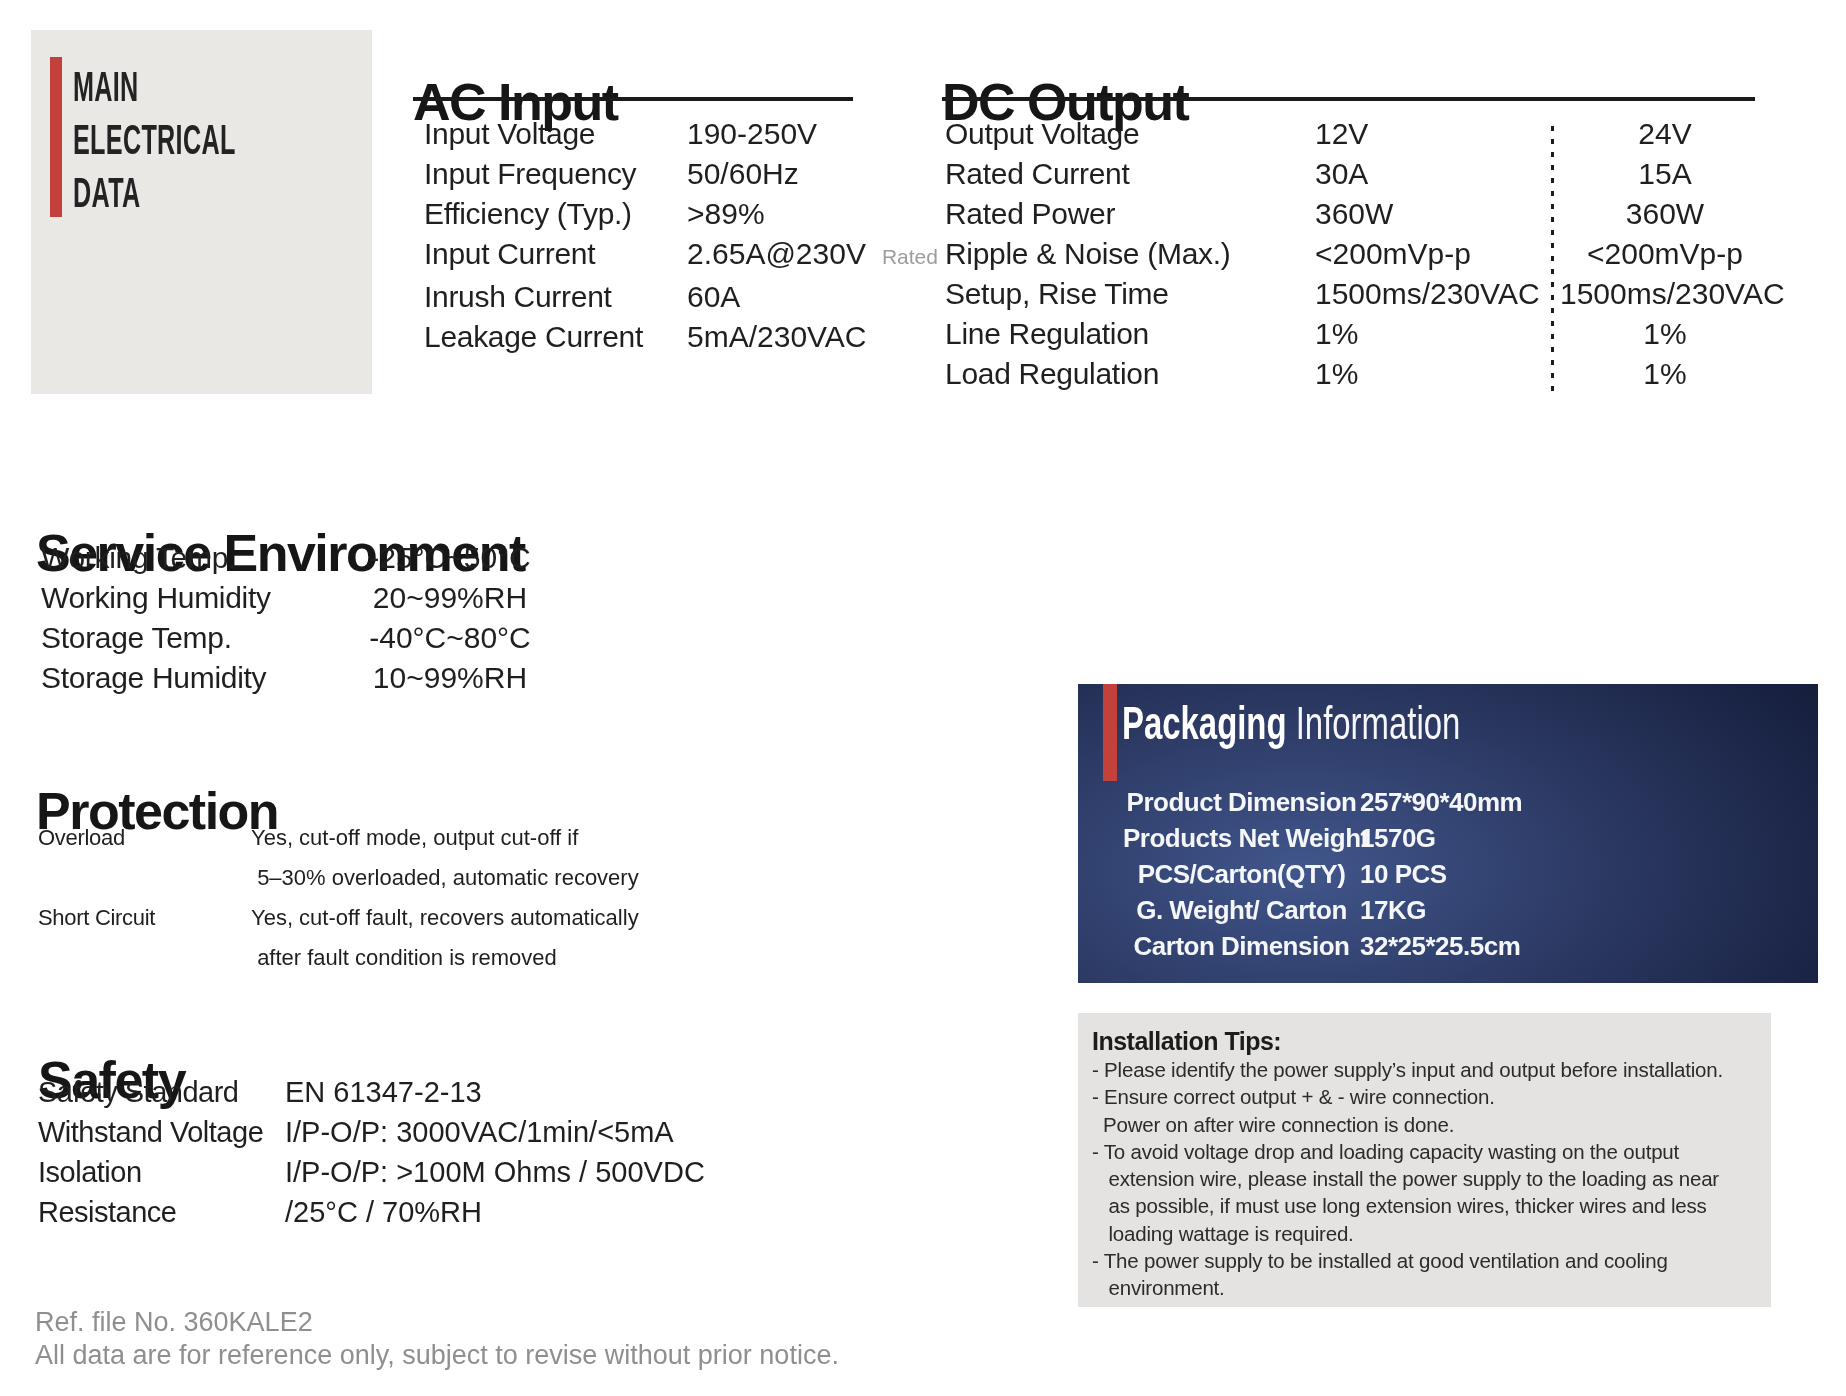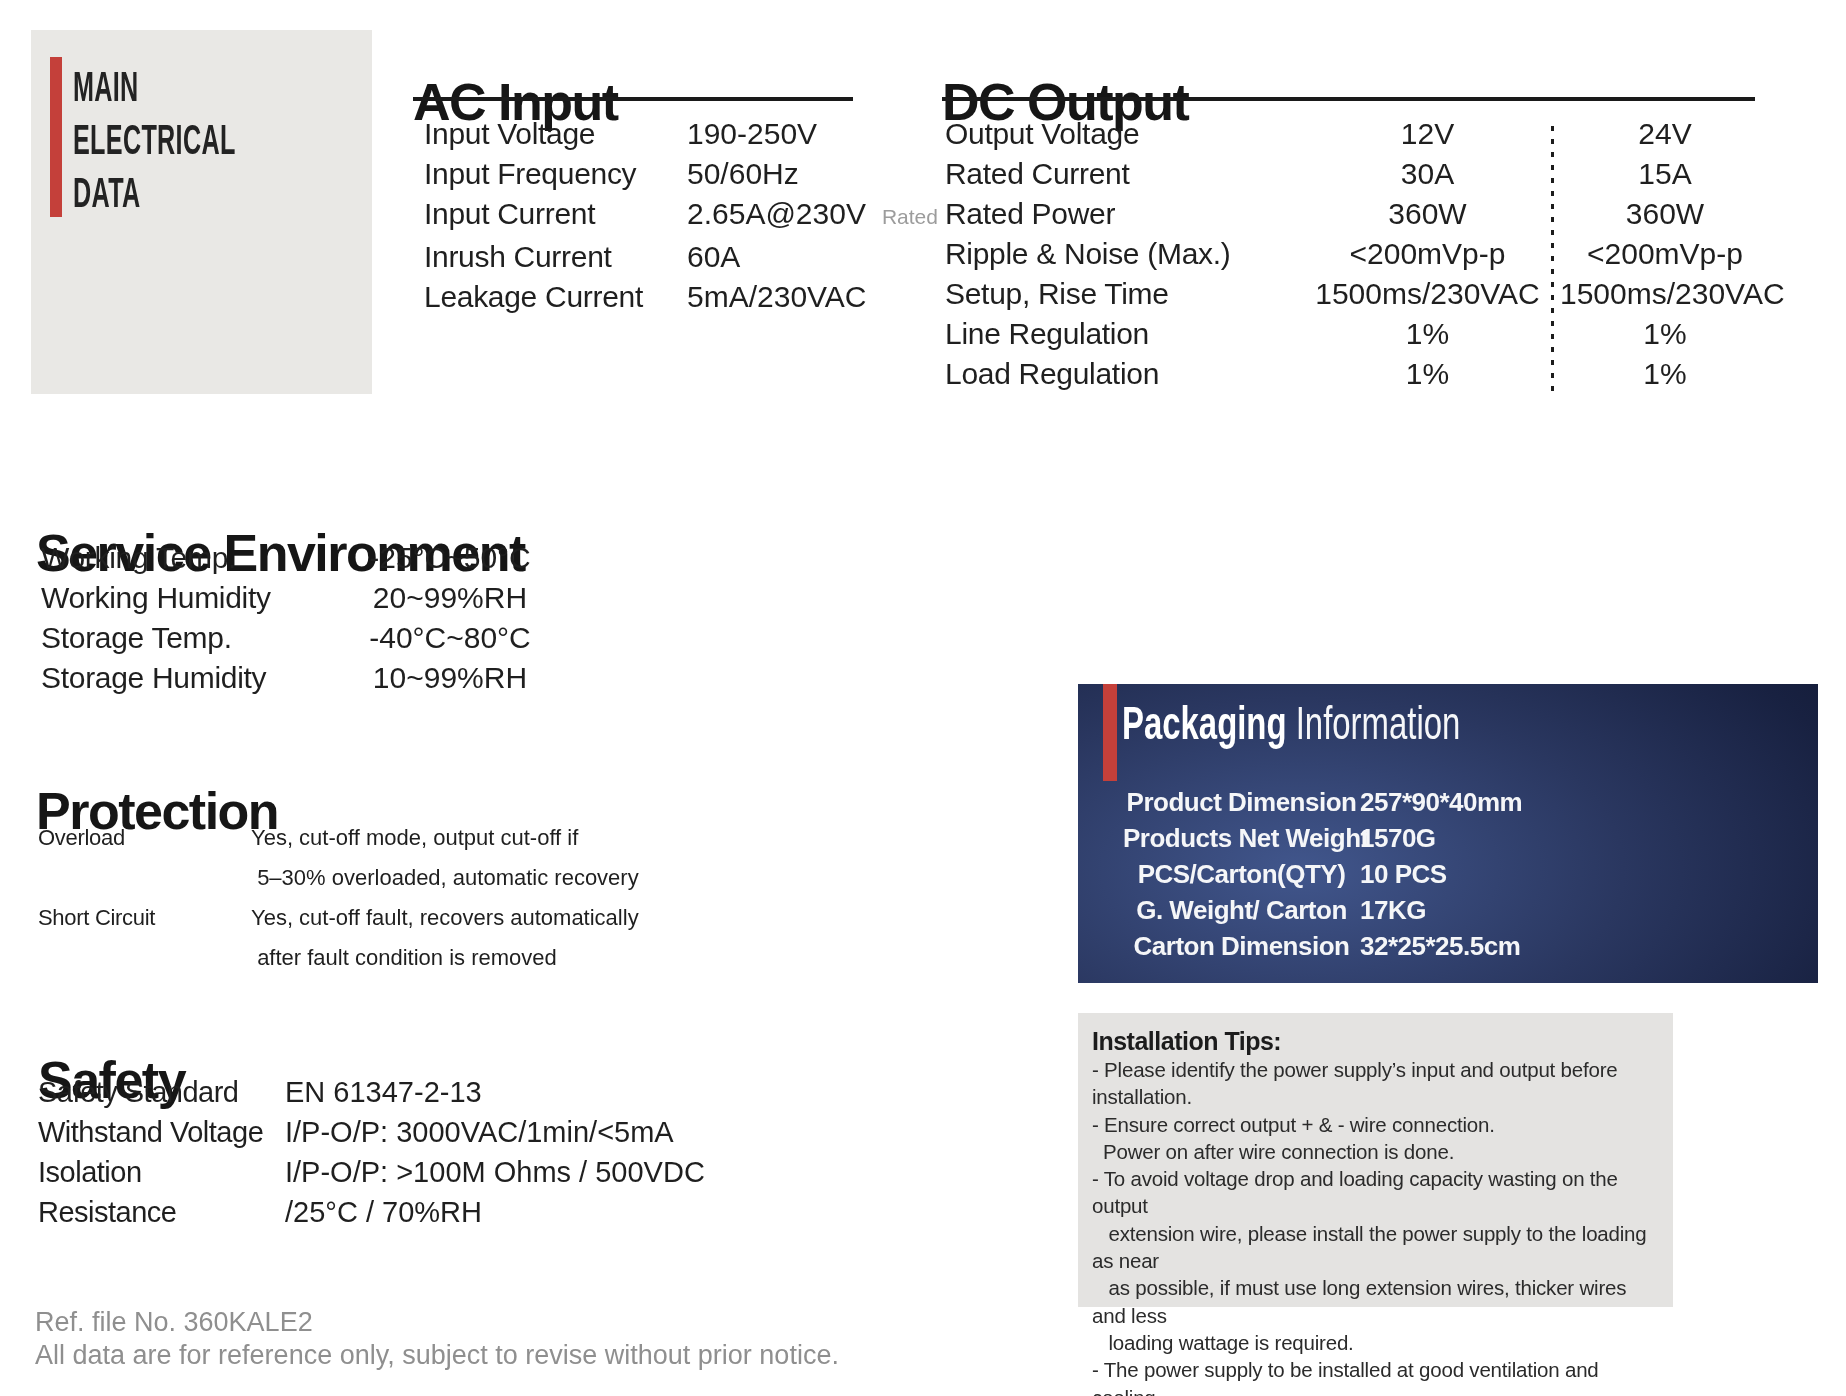--- a/index.html
+++ b/index.html
@@ -32,7 +32,7 @@
   .kv{position:absolute;font-size:30px;line-height:40px;color:var(--ink);}
   .kv .row{display:flex;align-items:baseline;}
   .kv .k{letter-spacing:-0.3px;white-space:nowrap;}
-  .kv .v{white-space:nowrap;text-align:center;}
+  .kv .v{white-space:nowrap;}
   #ac-table{left:424px;top:114px;}
   #ac-table .k{width:263px;}
   .note{font-size:21px;color:var(--muted);margin-left:16px;}

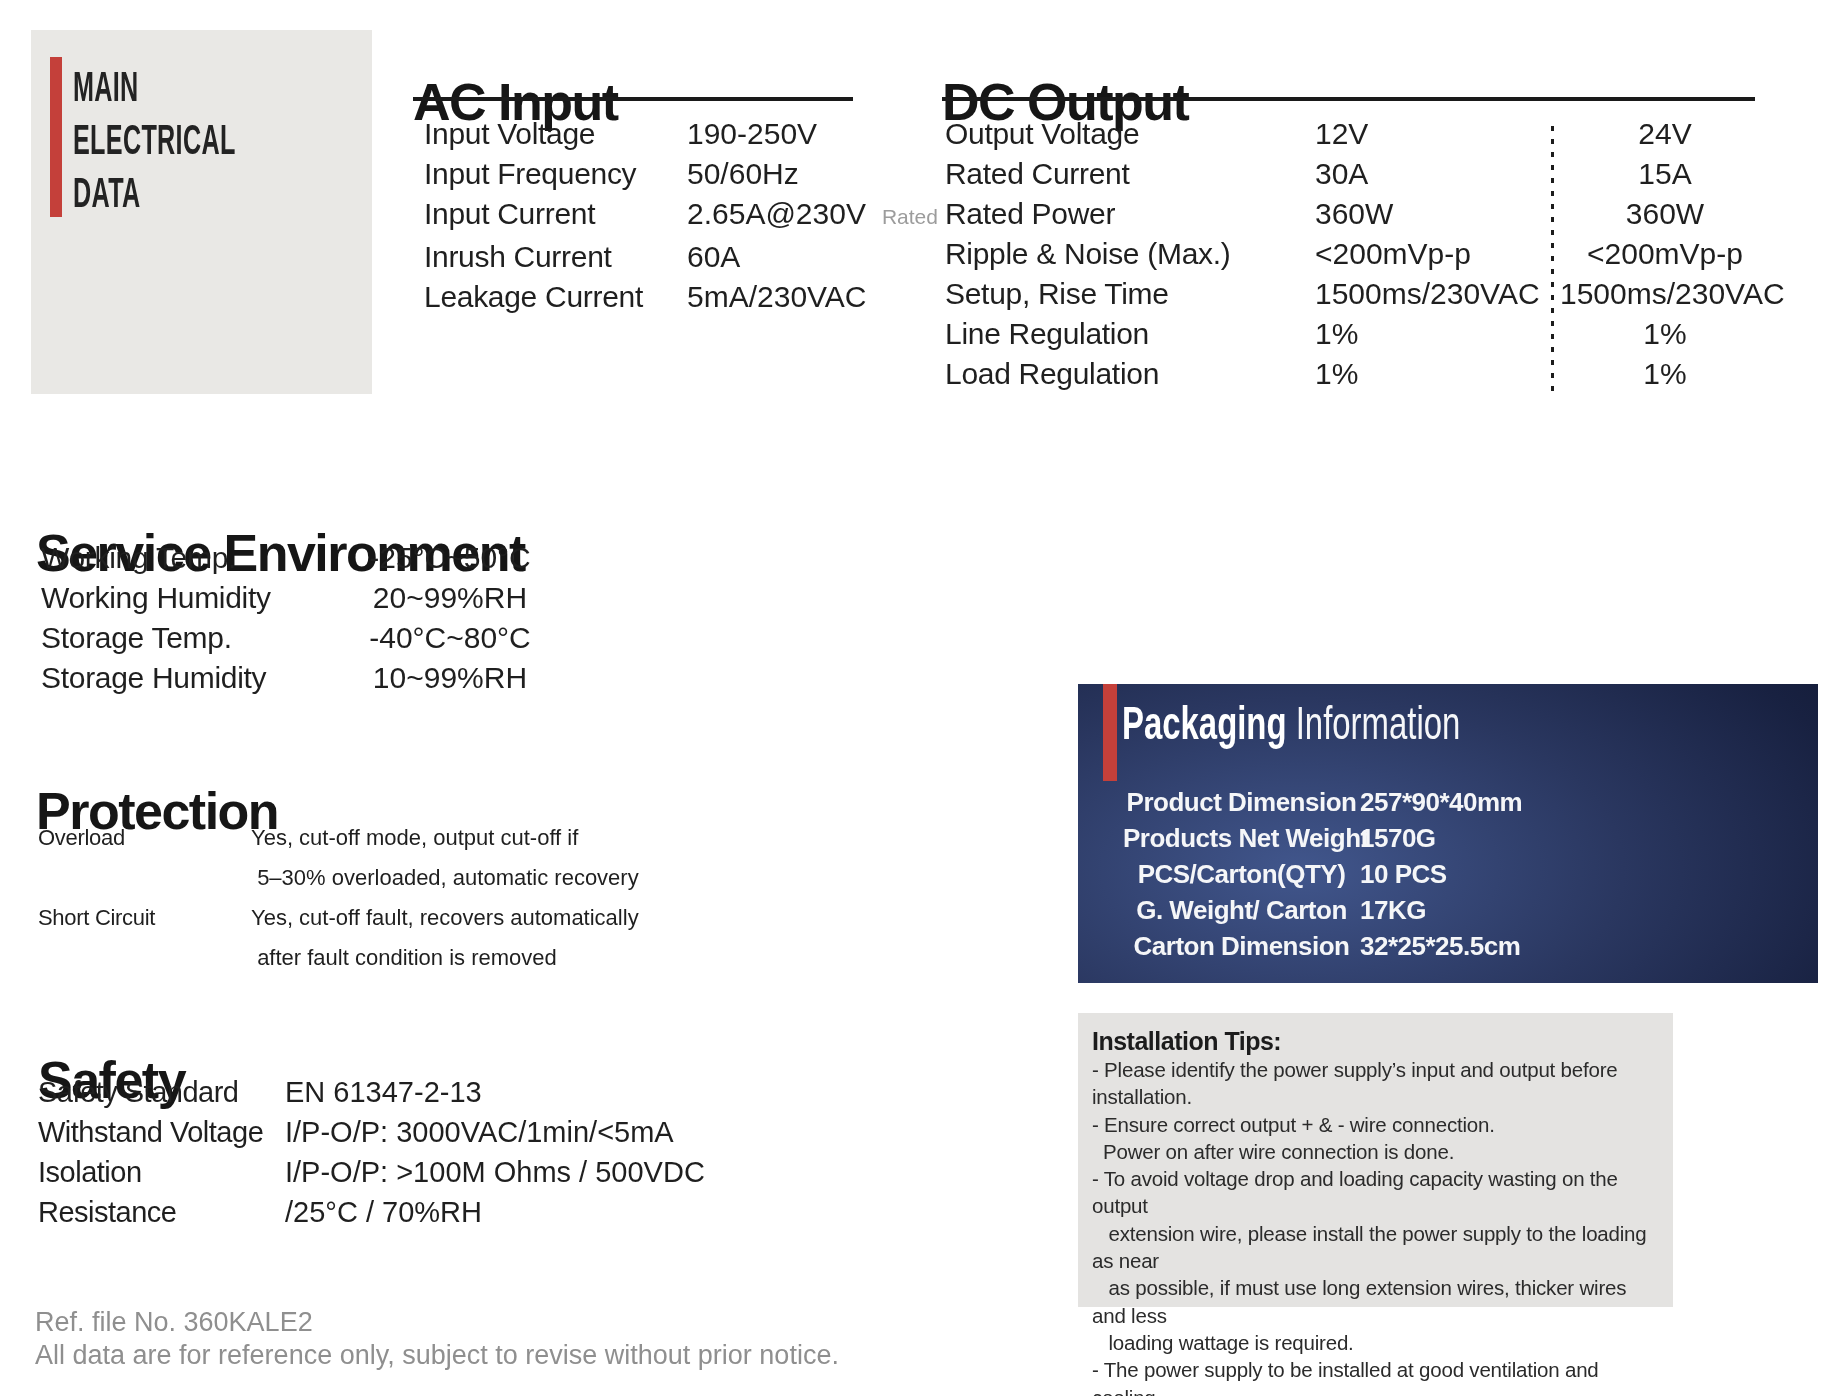--- a/index.html
+++ b/index.html
@@ -105,6 +105,10 @@
       <span class="v">50/60Hz</span>
     </div>
     <div class="row">
+      <span class="k">Efficiency (Typ.)</span>
+      <span class="v">&gt;89%</span>
+    </div>
+    <div class="row">
       <span class="k">Input Current</span>
       <span class="v">2.65A@230V</span>
       <span class="note">Rated</span>

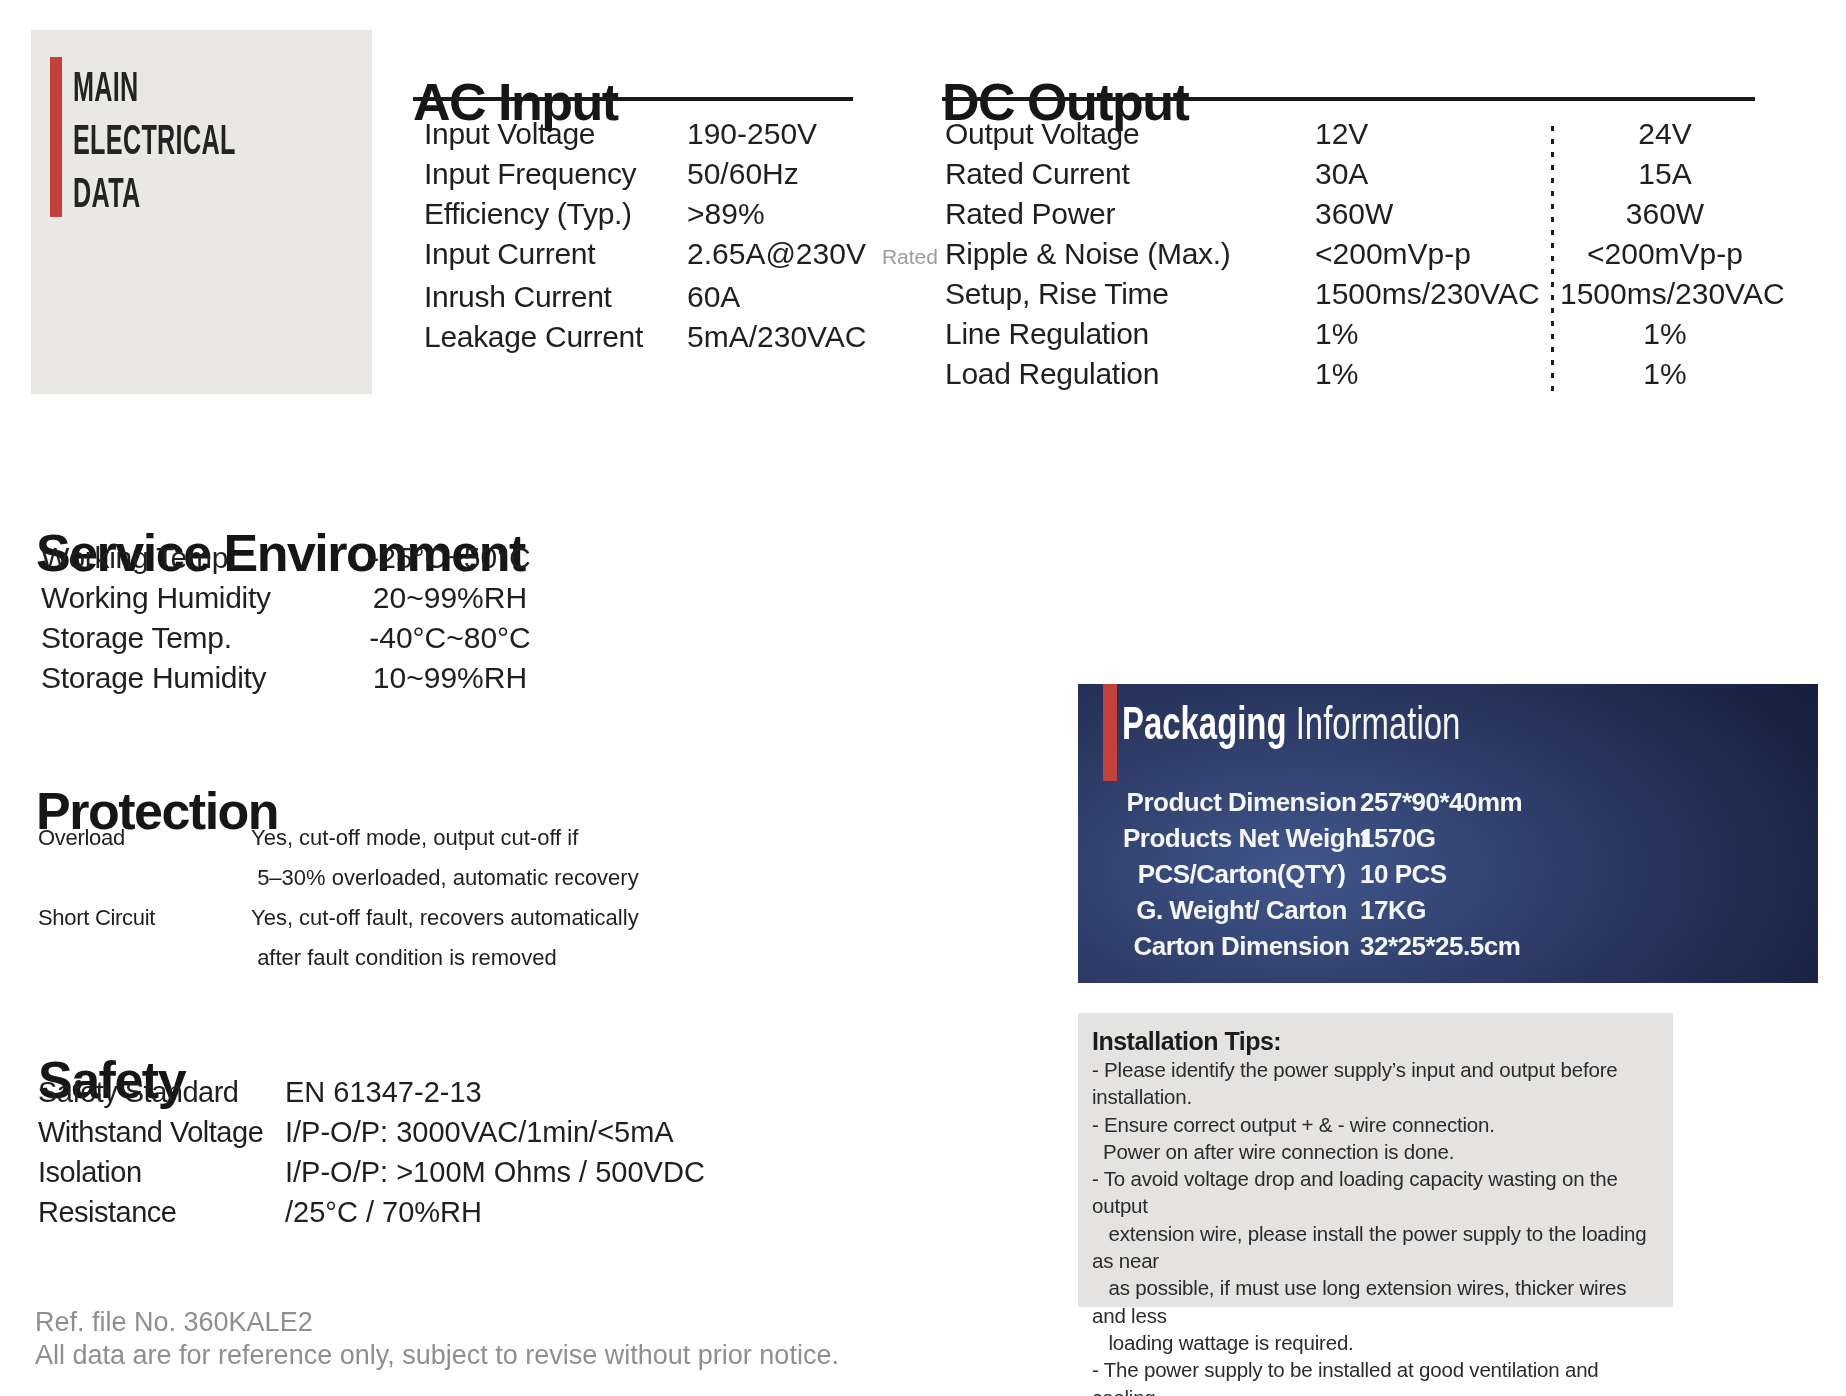--- a/index.html
+++ b/index.html
@@ -71,7 +71,7 @@
   #pkg-rows .v{white-space:nowrap;}
 
   
-  #tips{position:absolute;left:1078px;top:1013px;width:595px;height:294px;background:var(--tips-gray);
+  #tips{position:absolute;left:1078px;top:1013px;width:693px;height:294px;background:var(--tips-gray);
         box-sizing:border-box;padding:13px 14px;}
   #tips-title{font-size:25px;font-weight:700;color:#1c1c1c;line-height:30px;letter-spacing:-0.5px;}
   .tip-line{font-size:20.5px;line-height:27.3px;color:#2b2b2b;white-space:pre-wrap;letter-spacing:-0.2px;}

